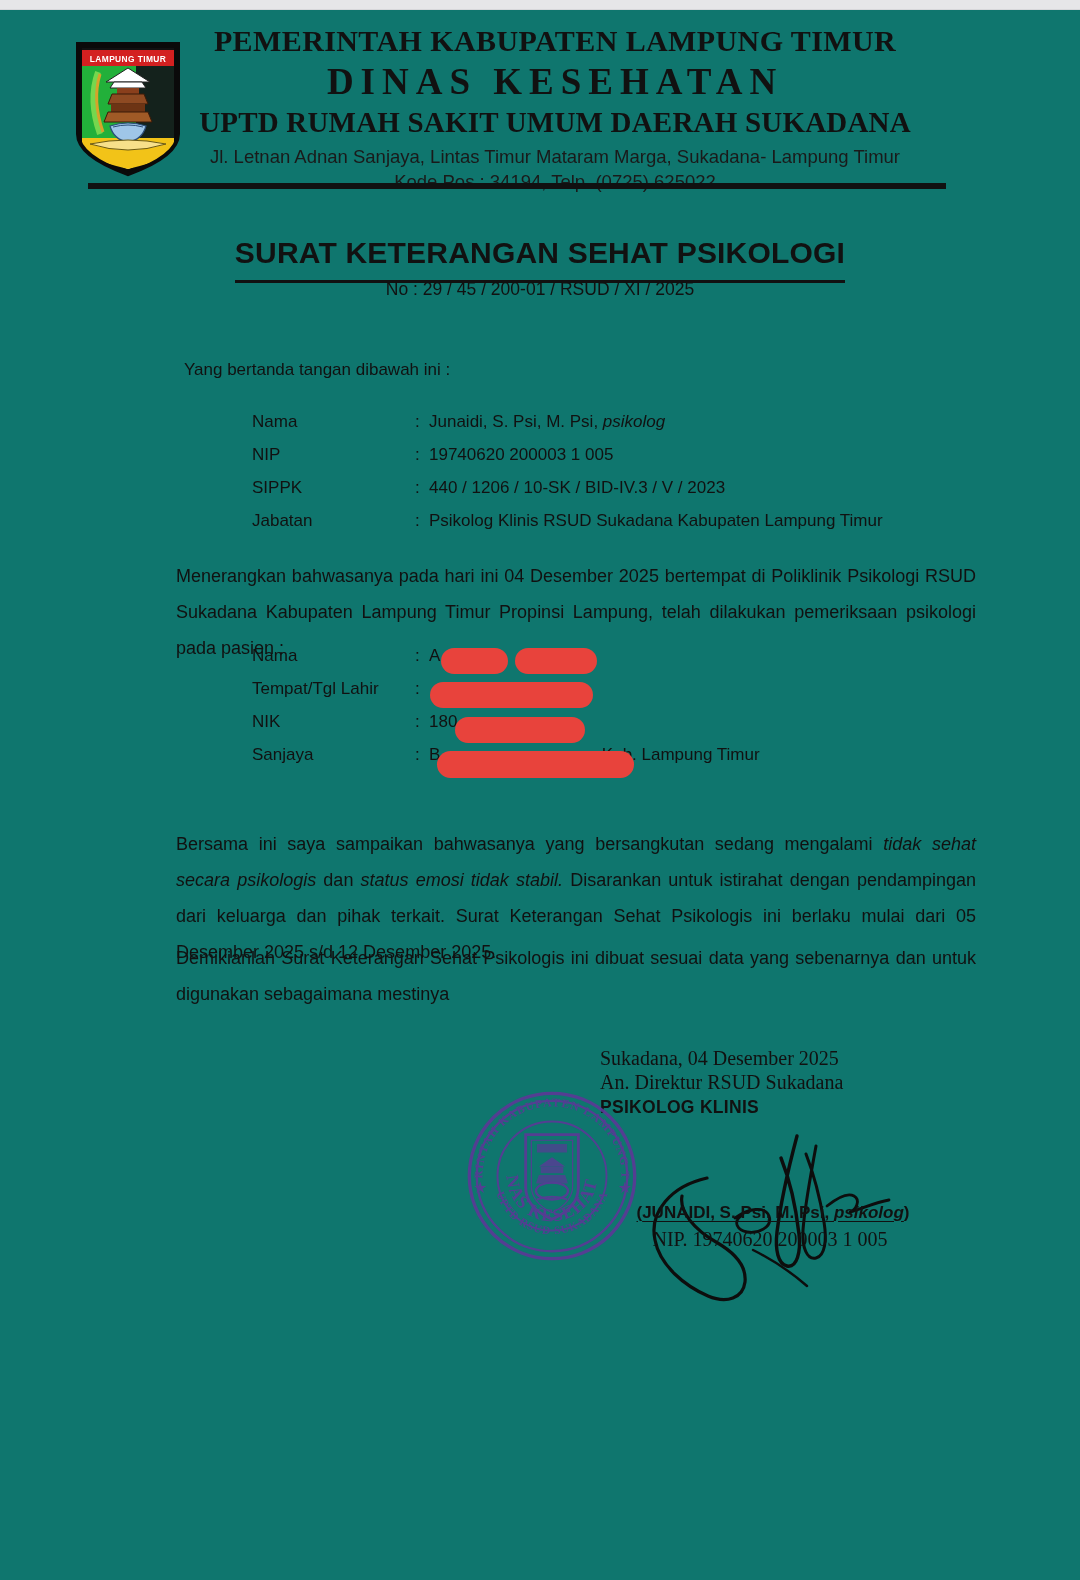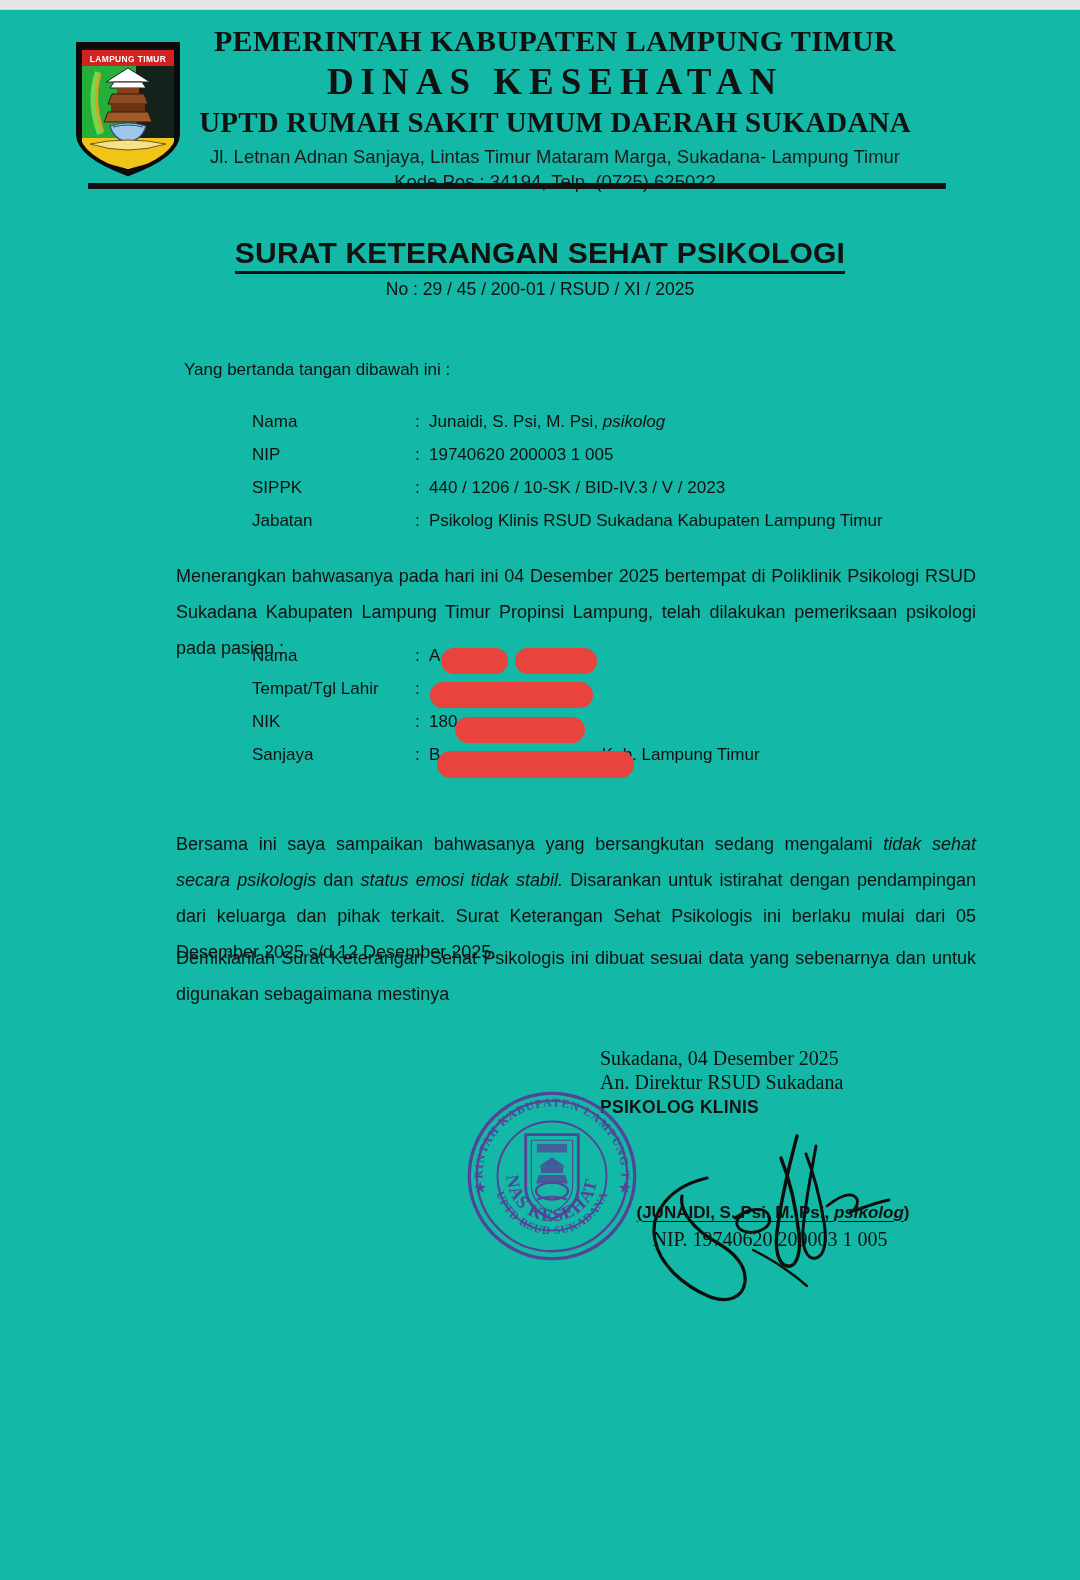--- a/index.html
+++ b/index.html
@@ -16,7 +16,7 @@
     position: relative;
     width: 1080px;
     height: 1580px;
-    background: #14b8a6;
+    background: #0f766e;
     overflow: hidden;
   }
 

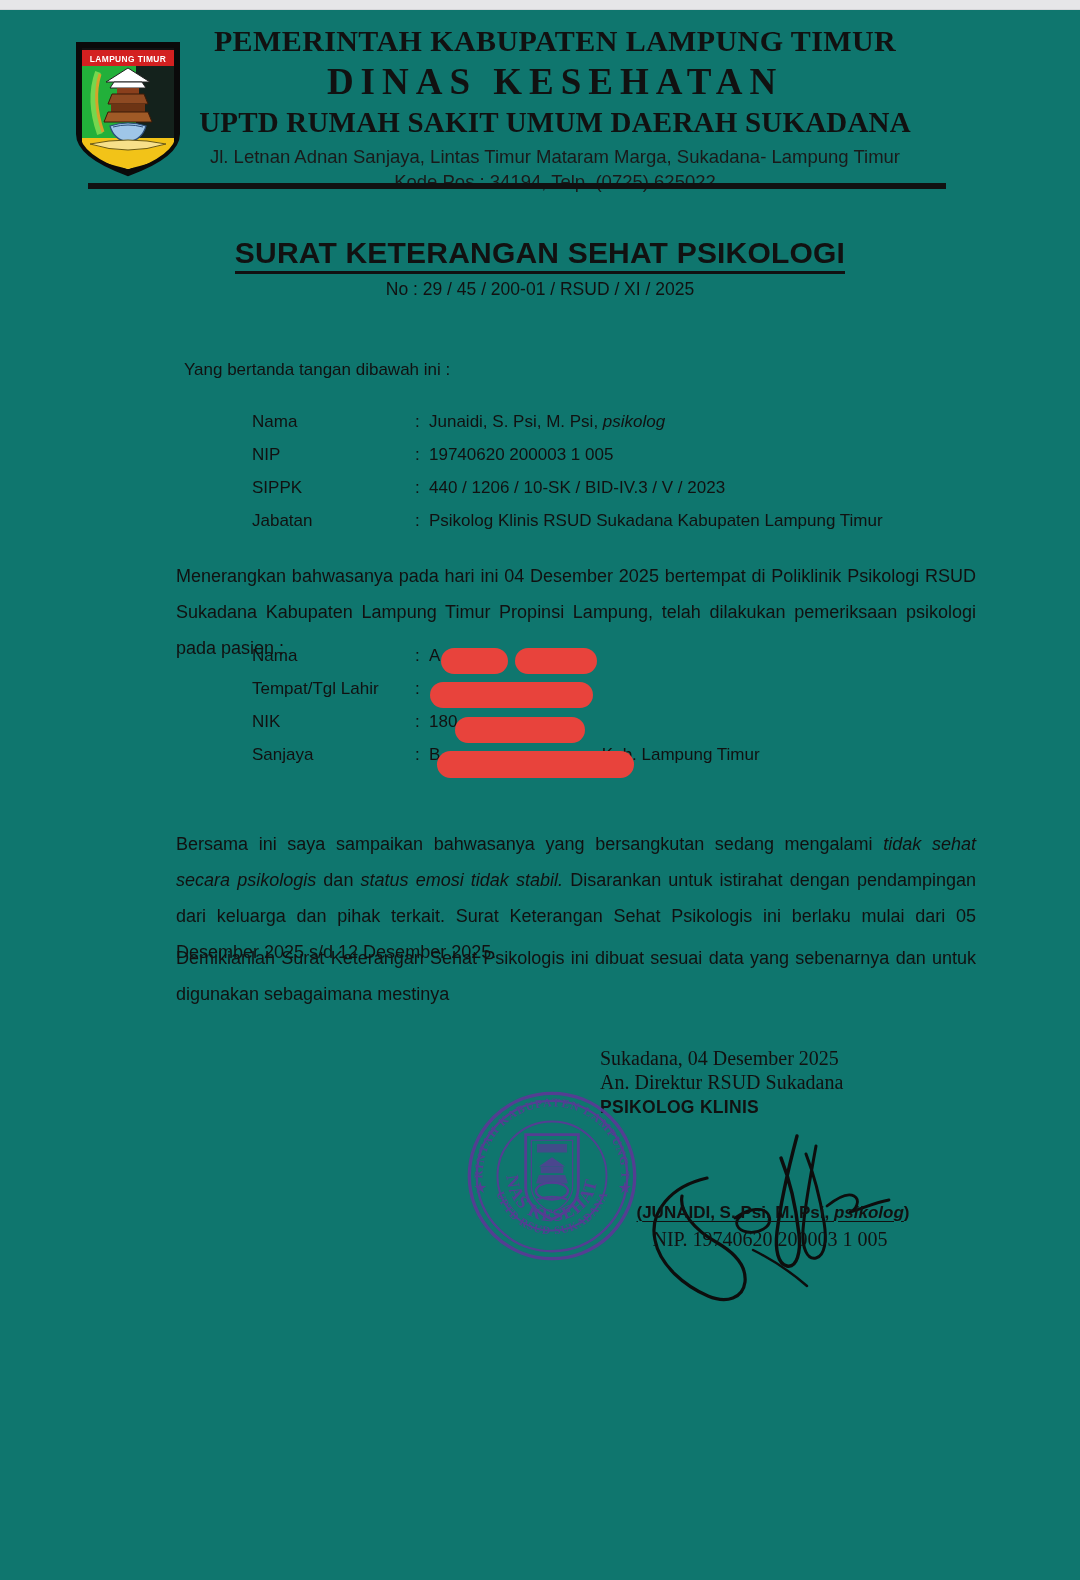--- a/index.html
+++ b/index.html
@@ -109,7 +109,7 @@
   }
   .doc-title span {
     border-bottom: 3px solid #111;
-    padding-bottom: 2px;
+    padding-bottom: 11px;
   }
   .doc-number {
     position: absolute;

